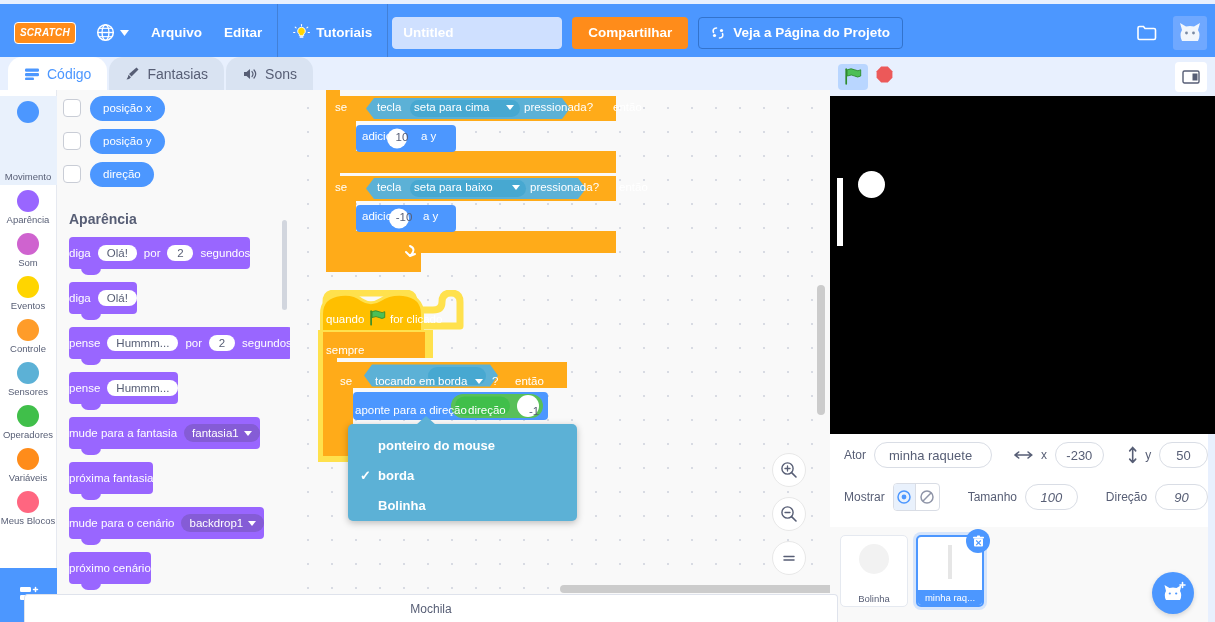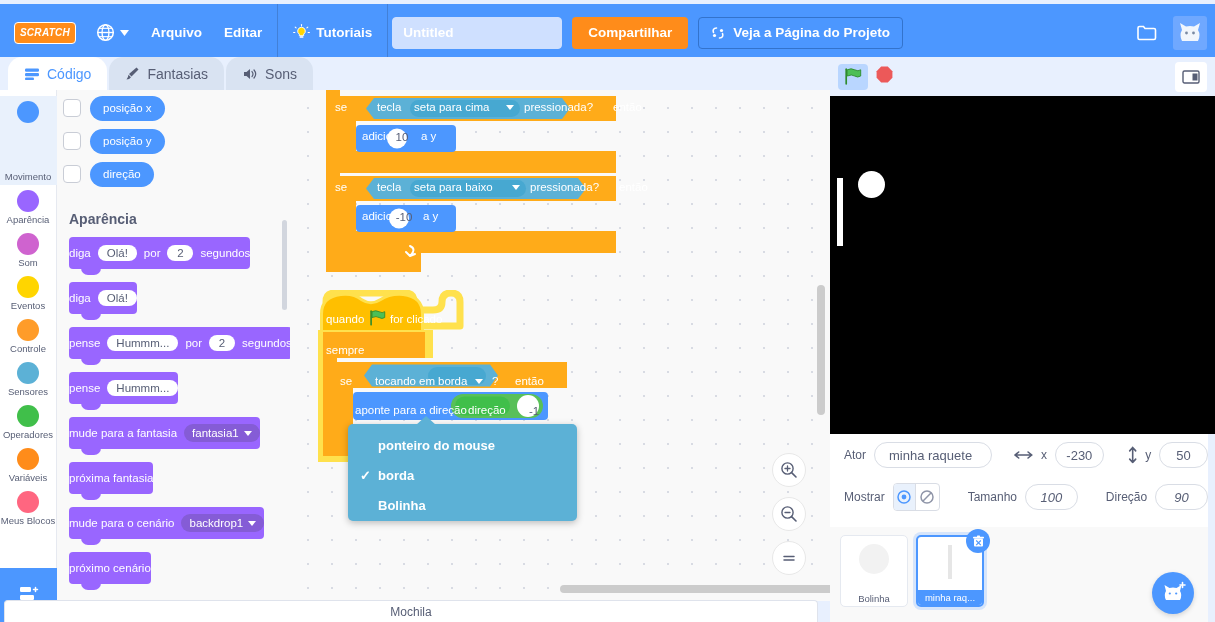--- a/index.html
+++ b/index.html
@@ -239,7 +239,7 @@
 
   
   .backpack {
-    position: absolute; left: 4px; bottom: 0; width: 814px; height: 22px;
+    position: absolute; left: 24px; bottom: 0; width: 814px; height: 28px;
     background: #fff; border: 1px solid #dfe3ec; border-bottom: none;
     border-radius: 4px 4px 0 0; display: flex; align-items: center;
     justify-content: center; font-size: 12px; color: #575e75; cursor: pointer;

